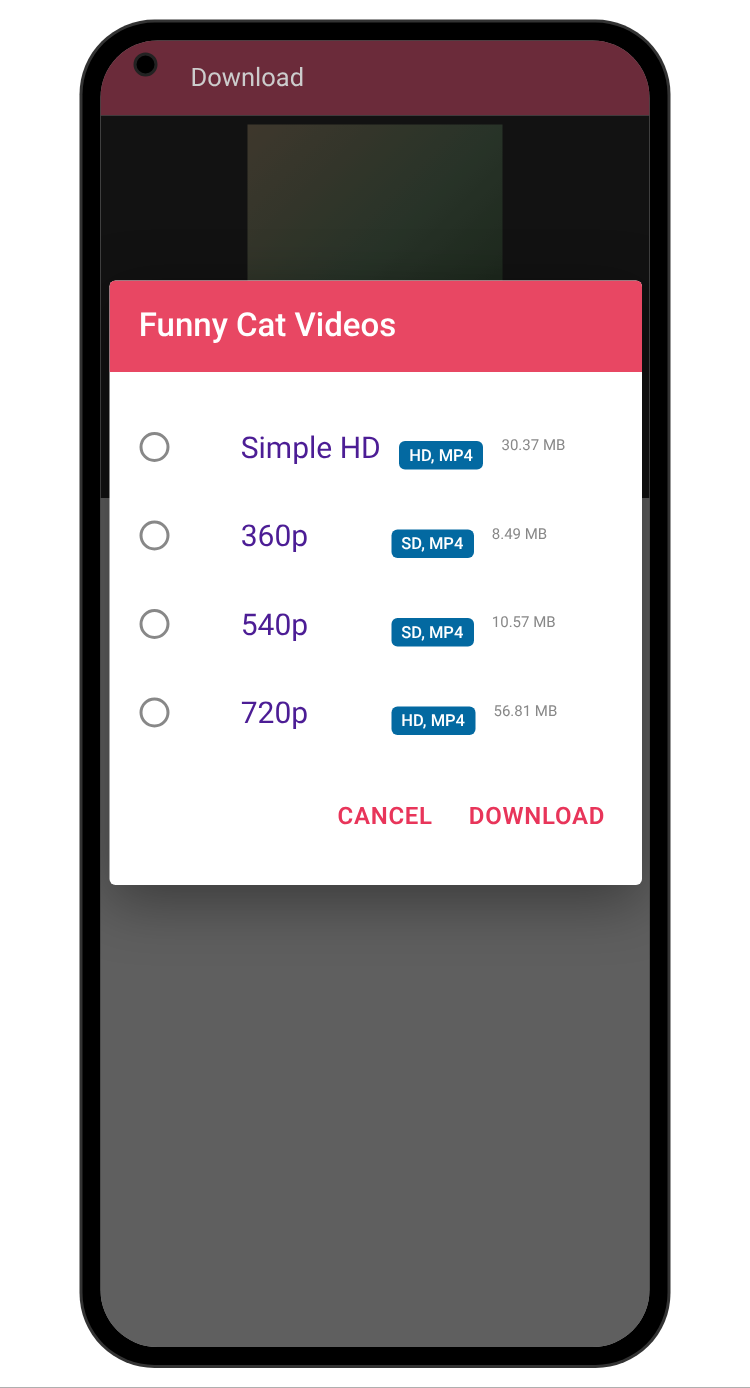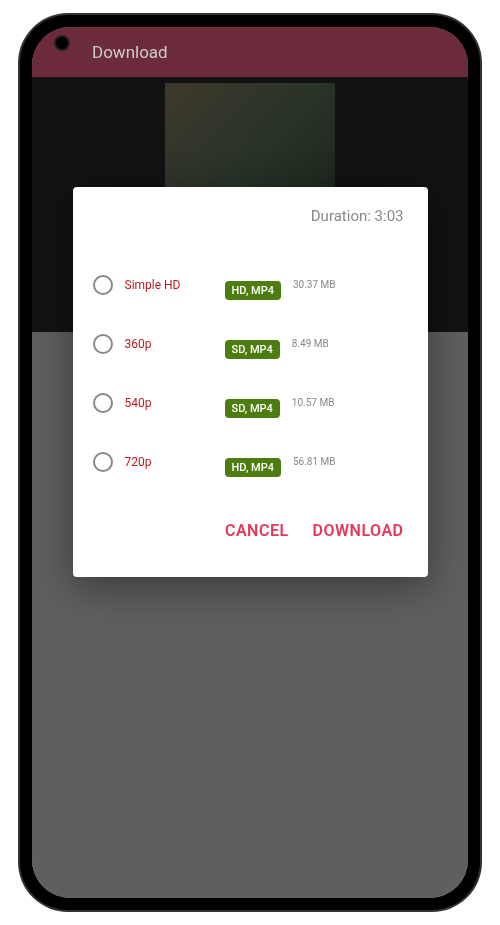--- a/index.html
+++ b/index.html
@@ -17,7 +17,7 @@
       justify-content: center;
     }
     .phone-frame {
-      width: 460px;
+      width: 390px;
       height: 895px;
       background: #000;
       border-radius: 48px;

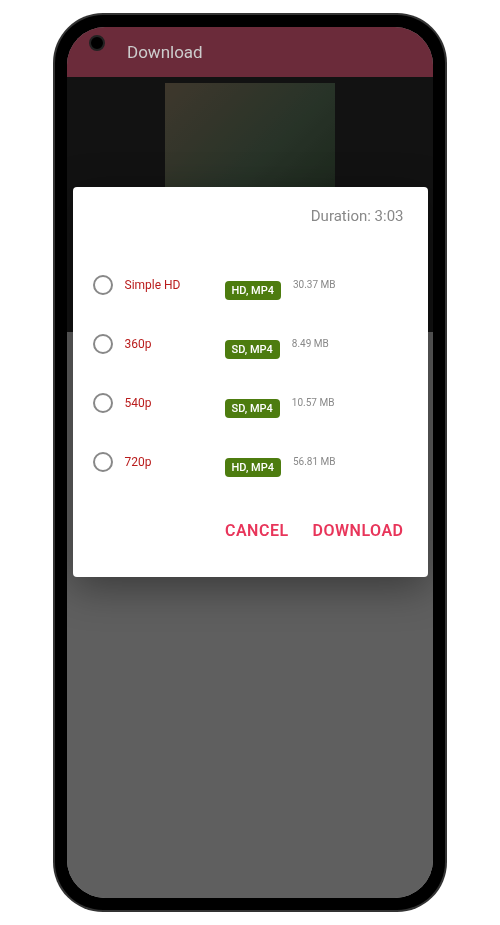--- a/index.html
+++ b/index.html
@@ -210,6 +210,7 @@
 
     <div class="overlay">
       <div class="dialog">
+        <div class="dialog-header">Funny Cat Videos</div>
         <div class="dialog-body">
 
           <div class="duration-row">Duration: 3:03</div>

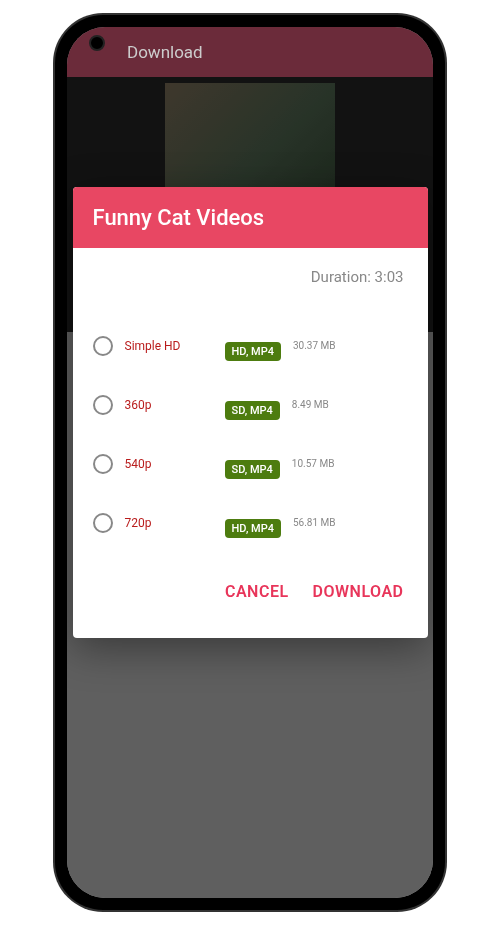--- a/index.html
+++ b/index.html
@@ -213,7 +213,6 @@
         <div class="dialog-header">Funny Cat Videos</div>
         <div class="dialog-body">
 
-          <div class="duration-row">Duration: 3:03</div>
 
           <div class="option-row">
             <div class="radio"></div>

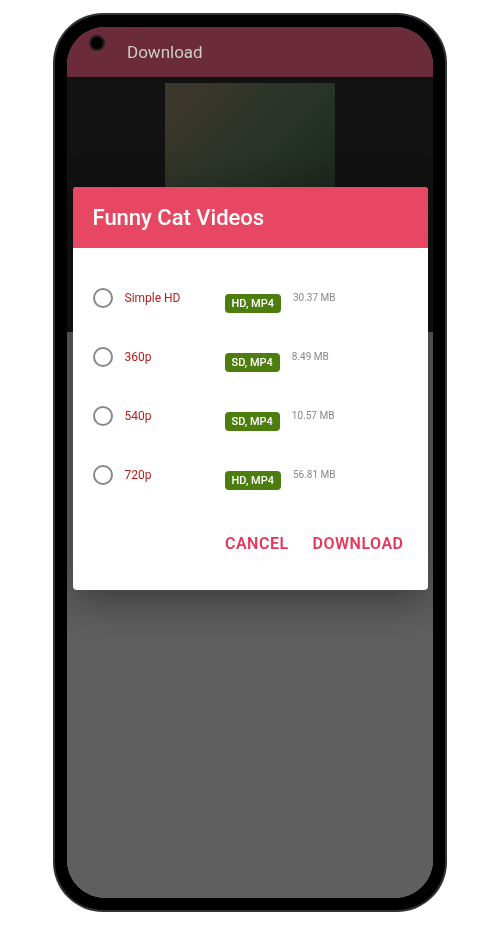--- a/index.html
+++ b/index.html
@@ -155,9 +155,10 @@
       flex-shrink: 0;
     }
     .option-label {
-      color: #b91c1c;
-      font-size: 12px;
+      color: #4c1d95;
+      font-size: 20px;
       min-width: 88px;
+      margin-left: 36px;
     }
     .format-badge {
       background: #4d7c0f;

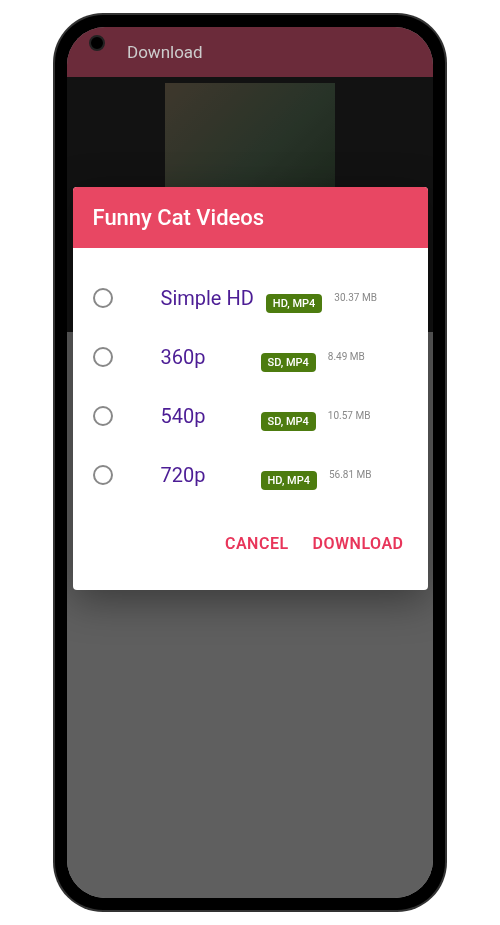--- a/index.html
+++ b/index.html
@@ -161,7 +161,7 @@
       margin-left: 36px;
     }
     .format-badge {
-      background: #4d7c0f;
+      background: #0369a1;
       color: #fff;
       font-size: 11px;
       padding: 3px 7px;

